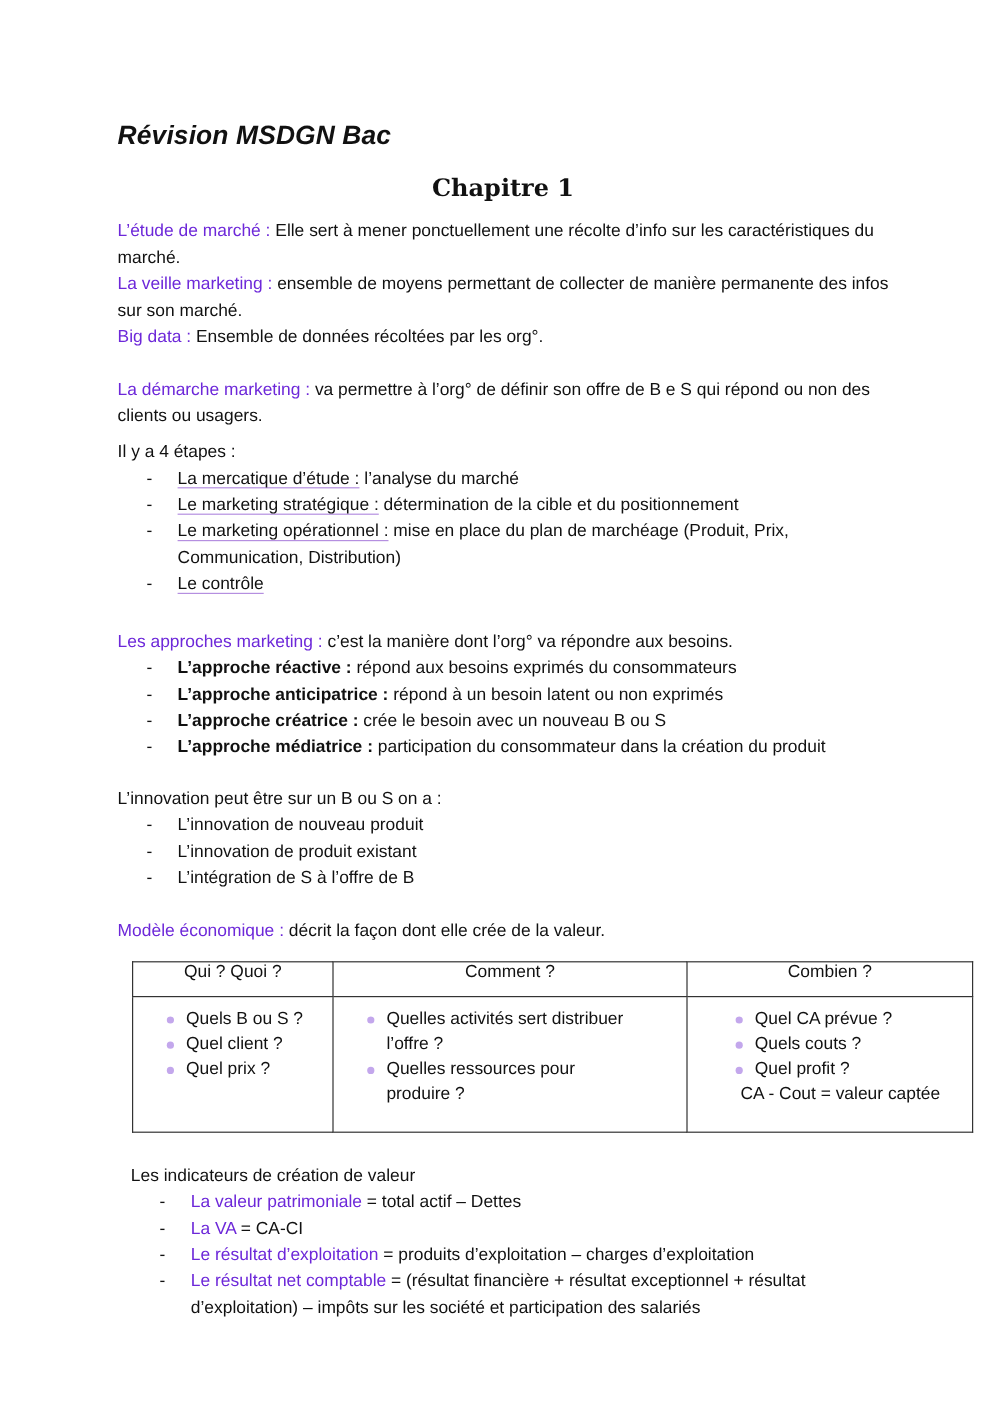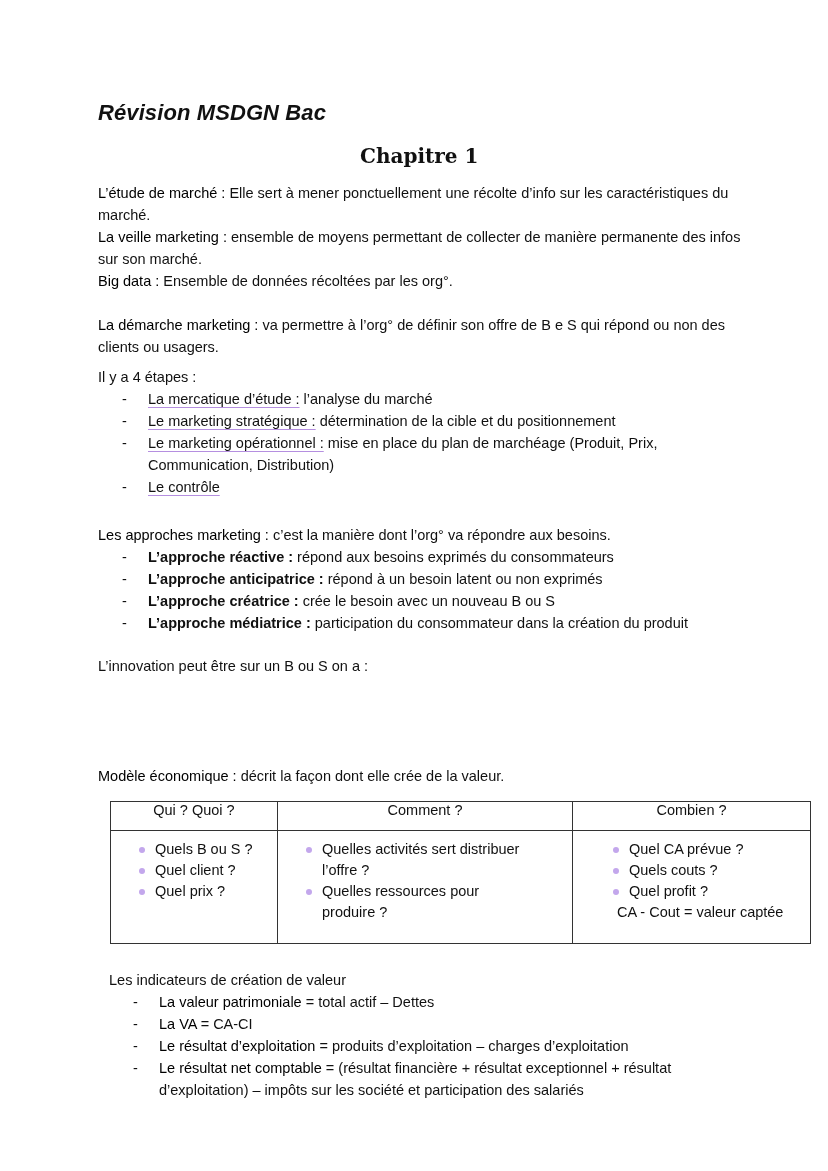--- a/index.html
+++ b/index.html
@@ -8,7 +8,7 @@
   .title { position: absolute; left: 98px; top: 100px; font-size: 22px; font-weight: bold; font-style: italic; margin: 0; letter-spacing: 0.1px; }
   .chap { position: absolute; left: 360px; top: 144px; font-family: "DejaVu Serif", serif; font-size: 20px; margin: 0; }
   .block { position: absolute; left: 98px; font-size: 14.5px; line-height: 22px; width: 650px; }
-  .k { color: #000000; }
+  .k { color: #6d28d9; }
   .kb { font-weight: bold; }
   ul.dash { list-style: none; margin: 0; padding: 0; }
   ul.dash li { position: relative; padding-left: 50px; }

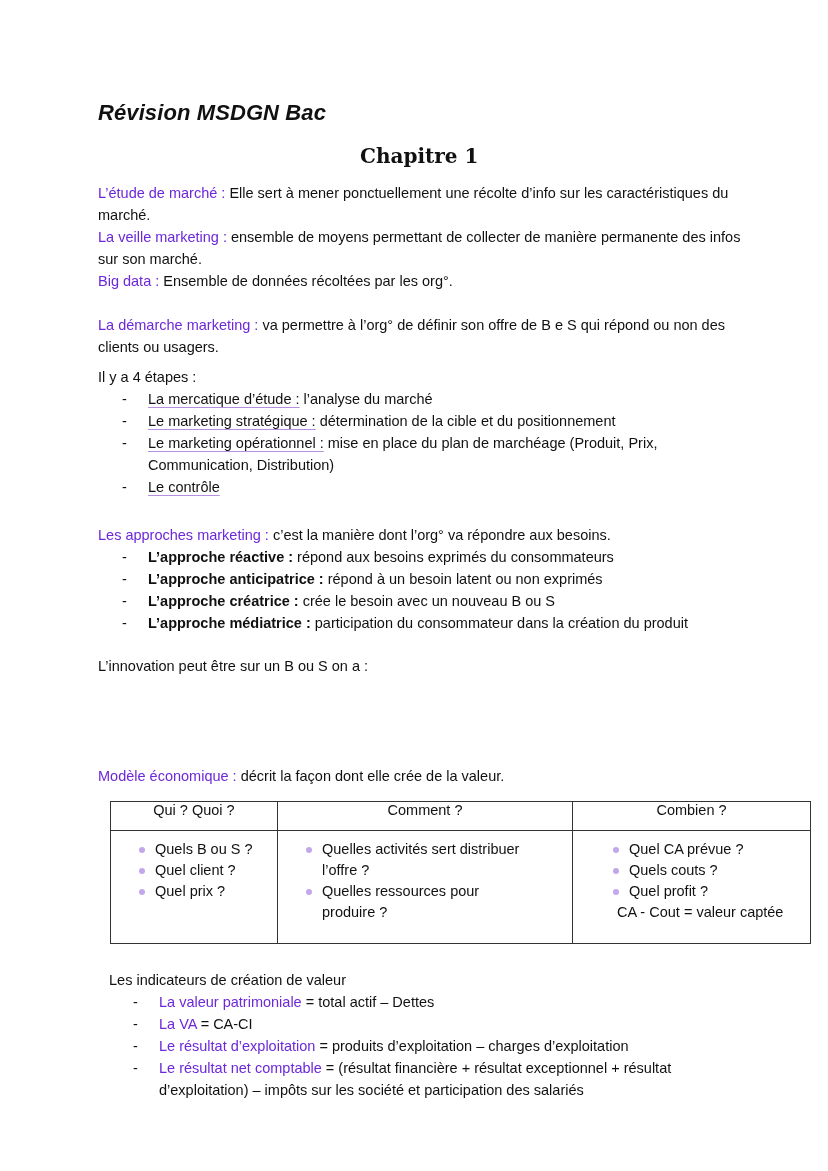--- a/index.html
+++ b/index.html
@@ -59,6 +59,11 @@
 
   <div class="block" style="top:655px;">
     <div>L’innovation peut être sur un B ou S on a :</div>
+    <ul class="dash">
+      <li>L’innovation de nouveau produit</li>
+      <li>L’innovation de produit existant</li>
+      <li>L’intégration de S à l’offre de B</li>
+    </ul>
   </div>
 
   <div class="block" style="top:765px;">

